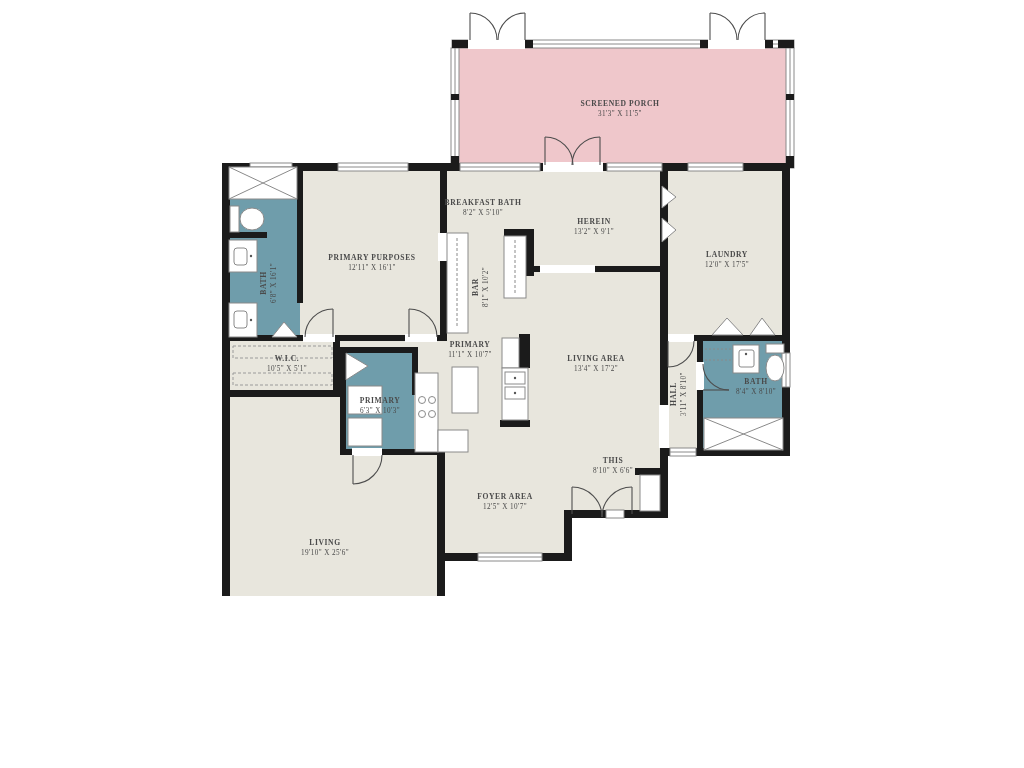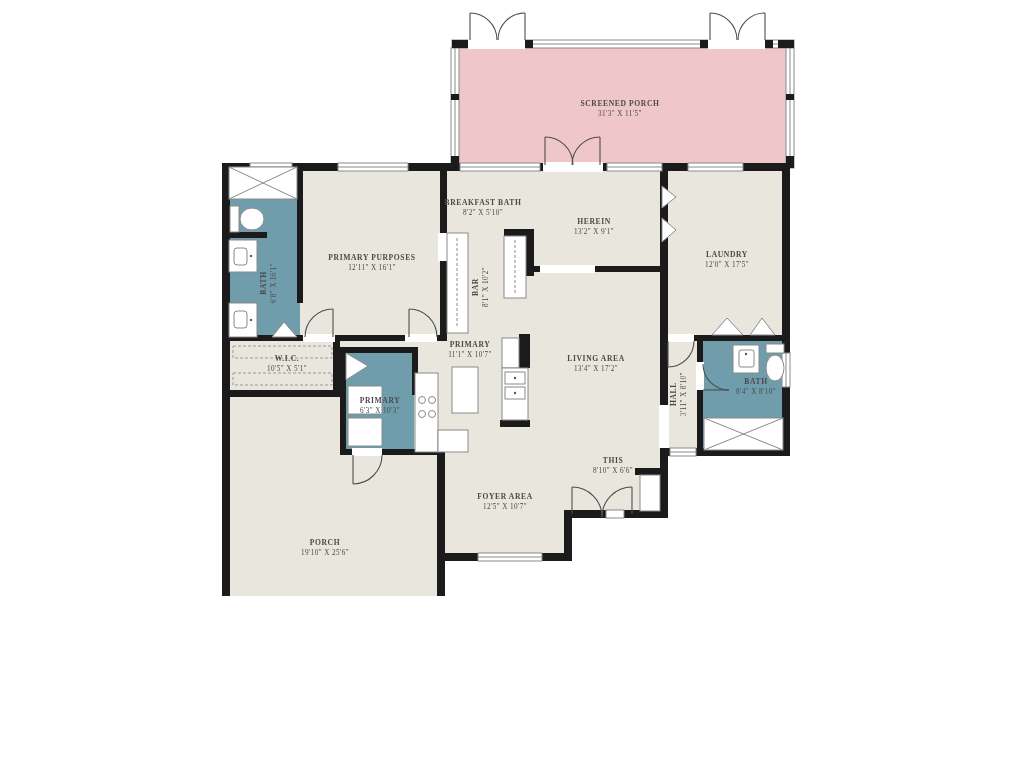--- a/index.html
+++ b/index.html
@@ -317,7 +317,7 @@
     <div class="dm">12'5" X 10'7"</div>
   </div>
   <div class="lbl" style="left:325px;top:547px">
-    <div class="nm">PORCH</div>
+    <div class="nm">LIVING</div>
     <div class="dm">19'10" X 25'6"</div>
   </div>
 

